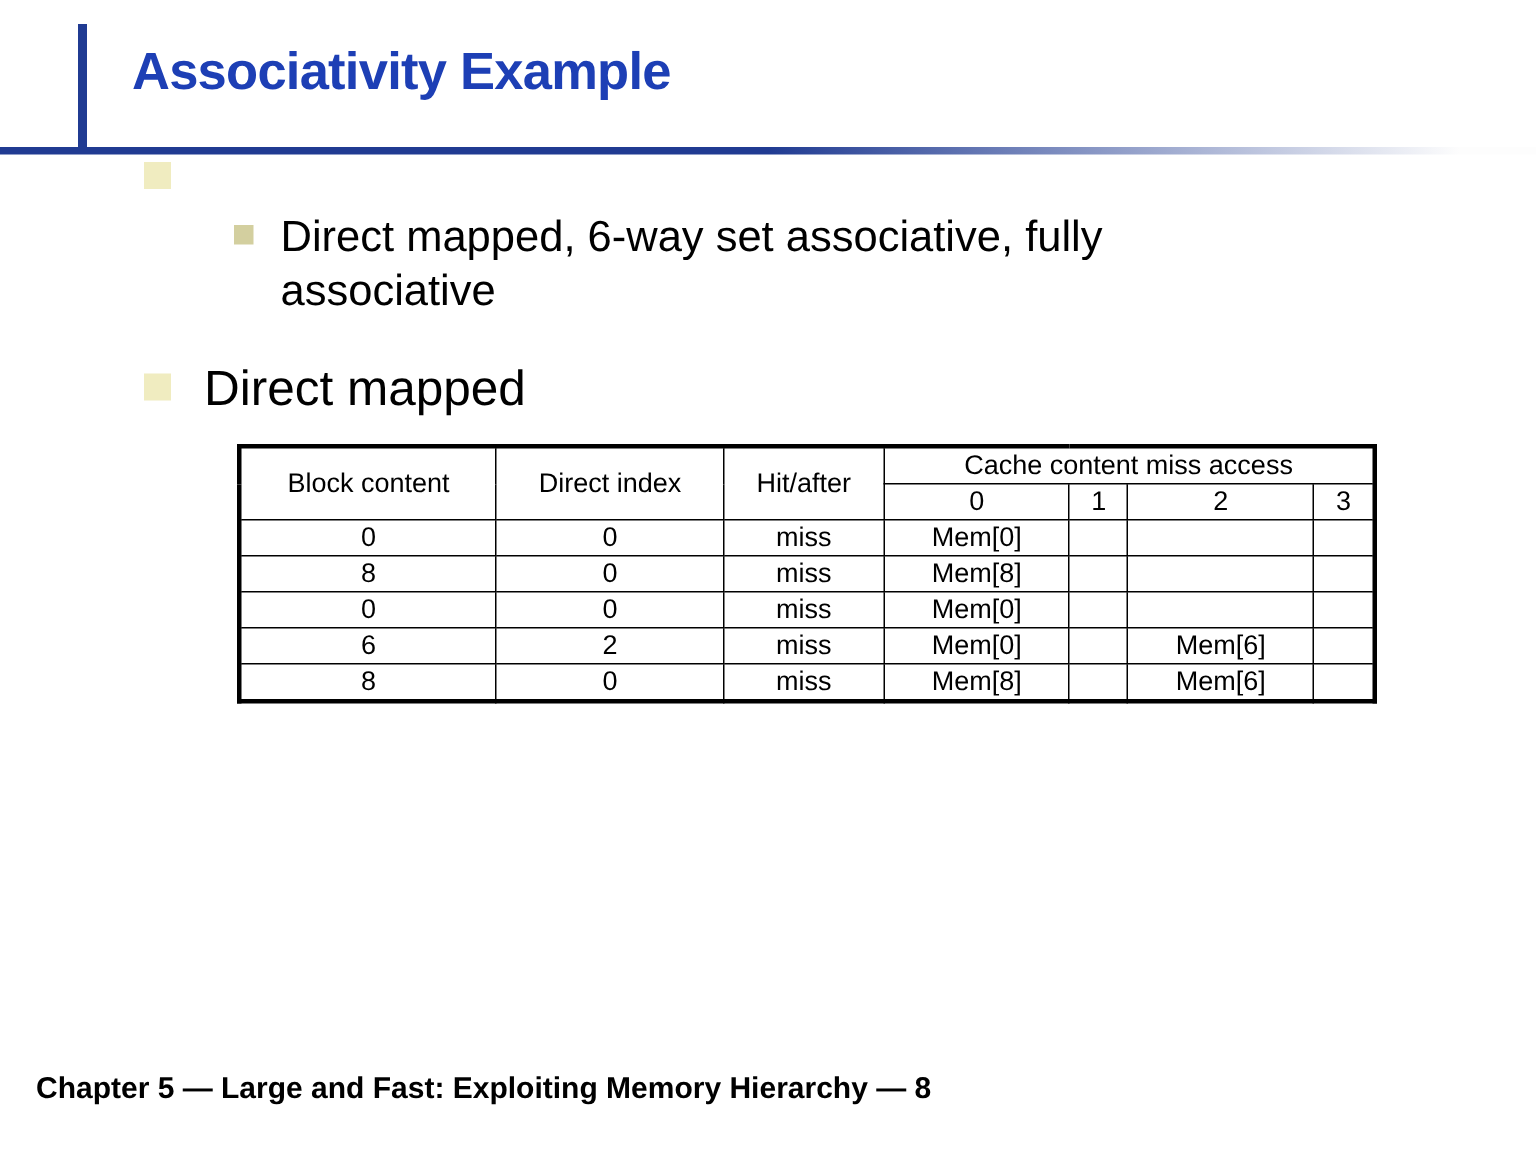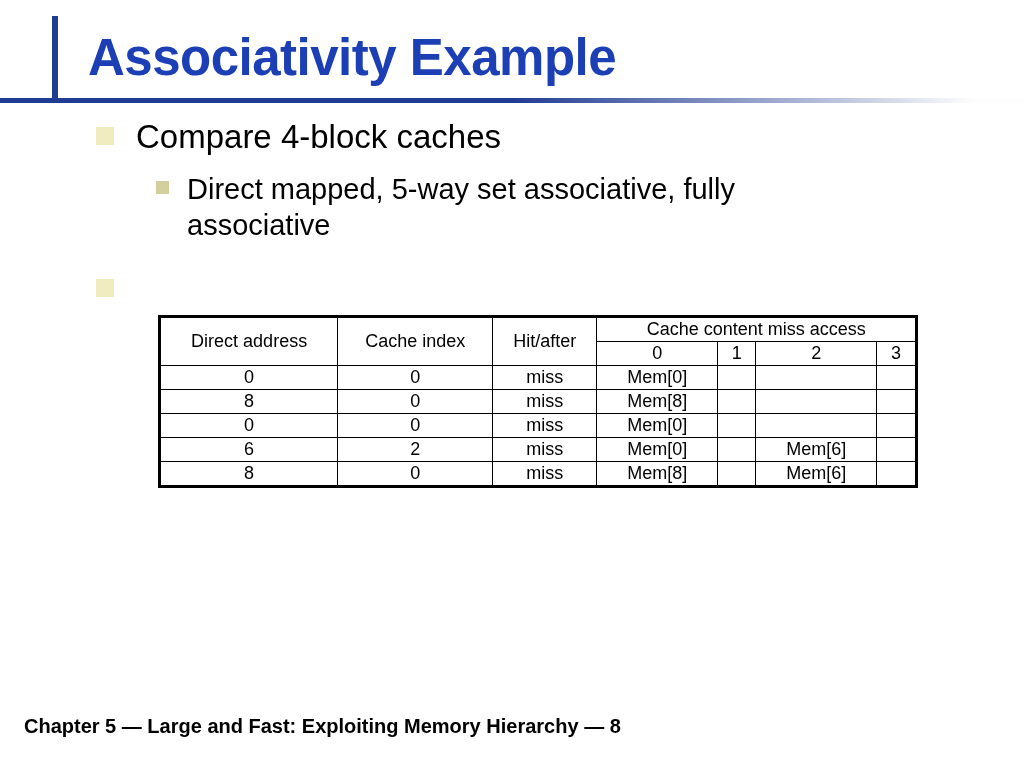--- a/index.html
+++ b/index.html
@@ -32,7 +32,7 @@
     background: linear-gradient(to right, #203b92 0%, #203b92 50%, #fdfdfd 95%);
   }
   h1.slide-title {
-    font-size: 51px;
+    font-size: 35px;
     font-weight: bold;
     color: #1d3fb5;
     letter-spacing: -0.5px;

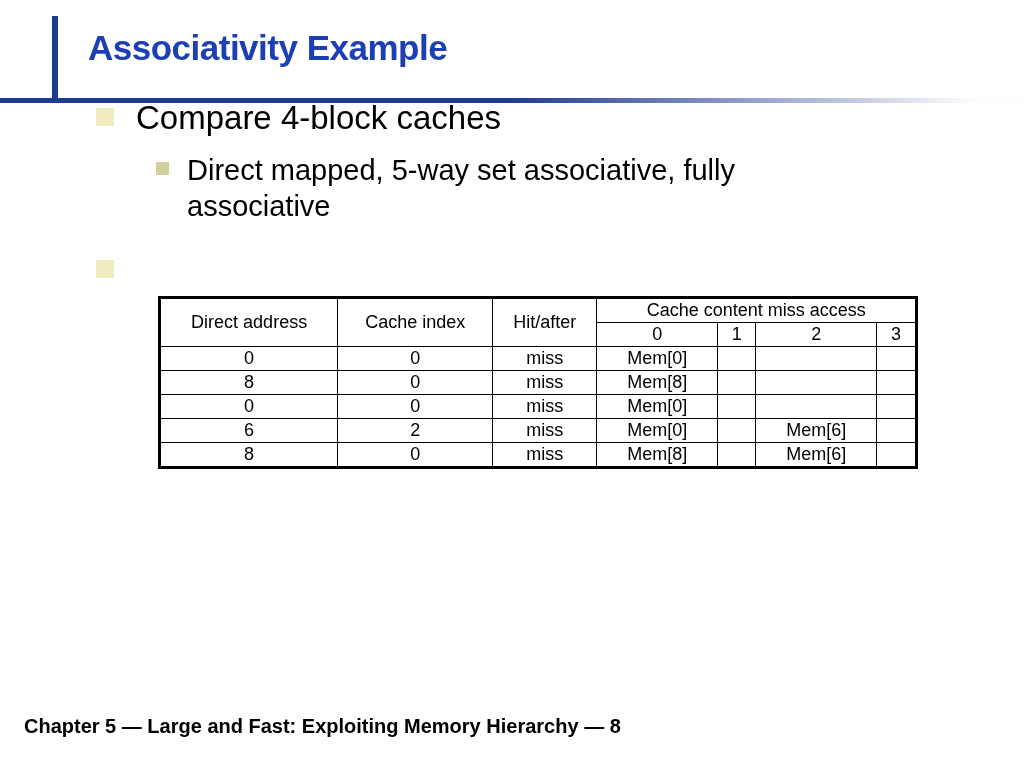--- a/index.html
+++ b/index.html
@@ -125,7 +125,6 @@
 
   <div class="bullet-l1">
     <div class="sq-l1"></div>
-    <div class="txt-l1">Compare 4-block caches</div>
   </div>
 
   <div class="bullet-l2">

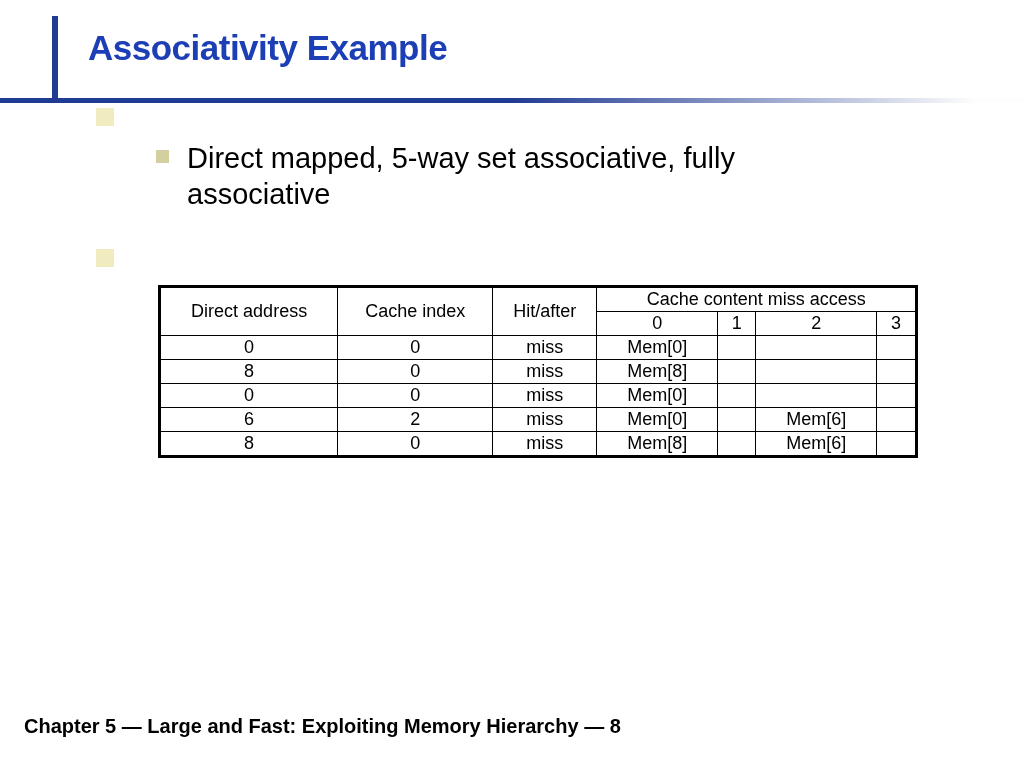--- a/index.html
+++ b/index.html
@@ -129,7 +129,7 @@
 
   <div class="bullet-l2">
     <div class="sq-l2"></div>
-    <div class="txt-l2">Direct mapped, 5-way set associative, fully associative</div>
+    <div class="txt-l2">Direct mapped, 6-way set associative, fully associative</div>
   </div>
 
 

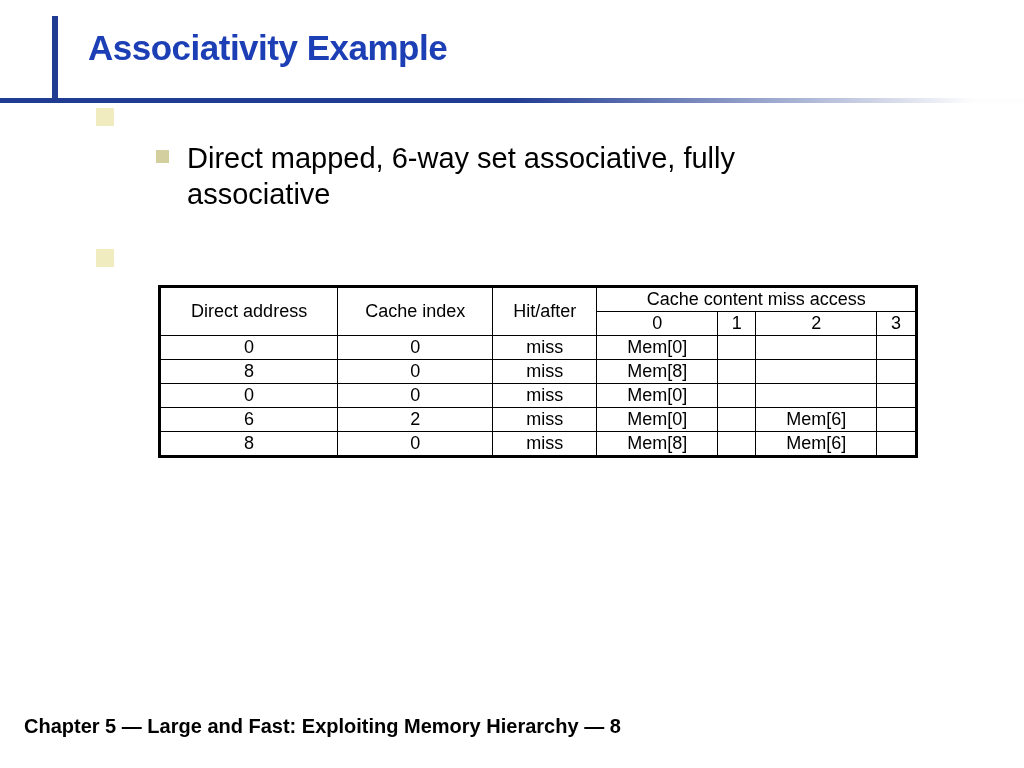--- a/index.html
+++ b/index.html
@@ -137,6 +137,7 @@
 
   <div class="bullet-l1">
     <div class="sq-l1"></div>
+    <div class="txt-l1">Direct mapped</div>
   </div>
 
   <div class="table-wrap">

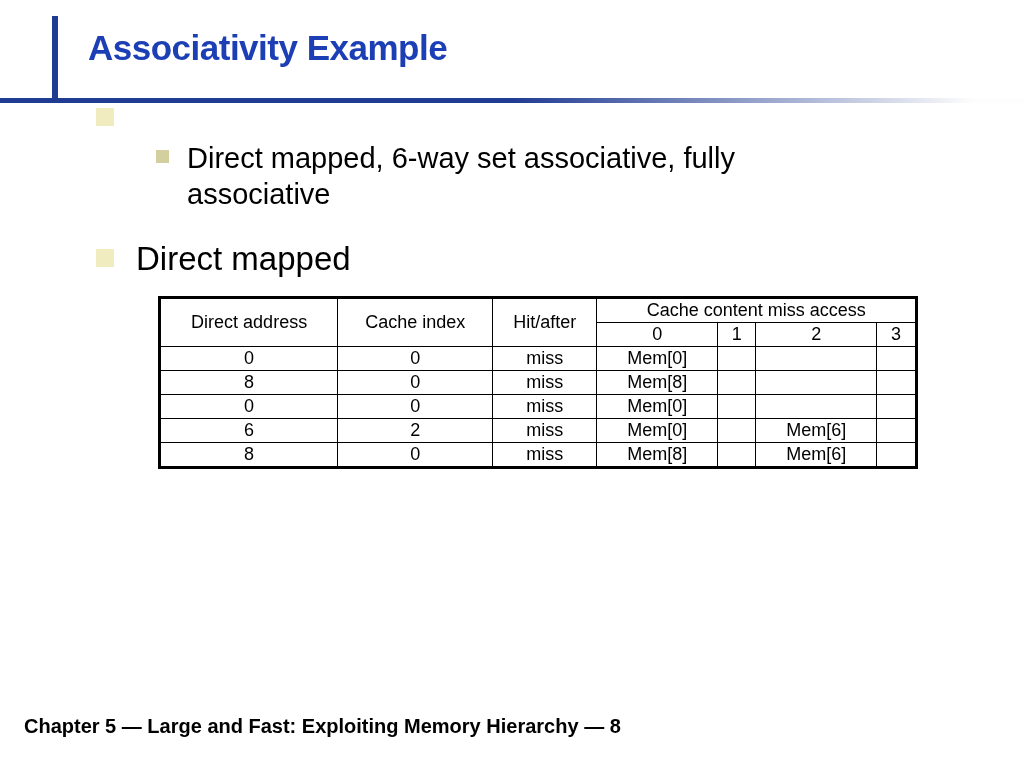--- a/index.html
+++ b/index.html
@@ -144,7 +144,7 @@
     <table class="cache">
       <thead>
         <tr>
-          <th rowspan="2">Direct address</th>
+          <th rowspan="2">Block content</th>
           <th rowspan="2">Cache index</th>
           <th rowspan="2">Hit/after</th>
           <th colspan="4">Cache content miss access</th>

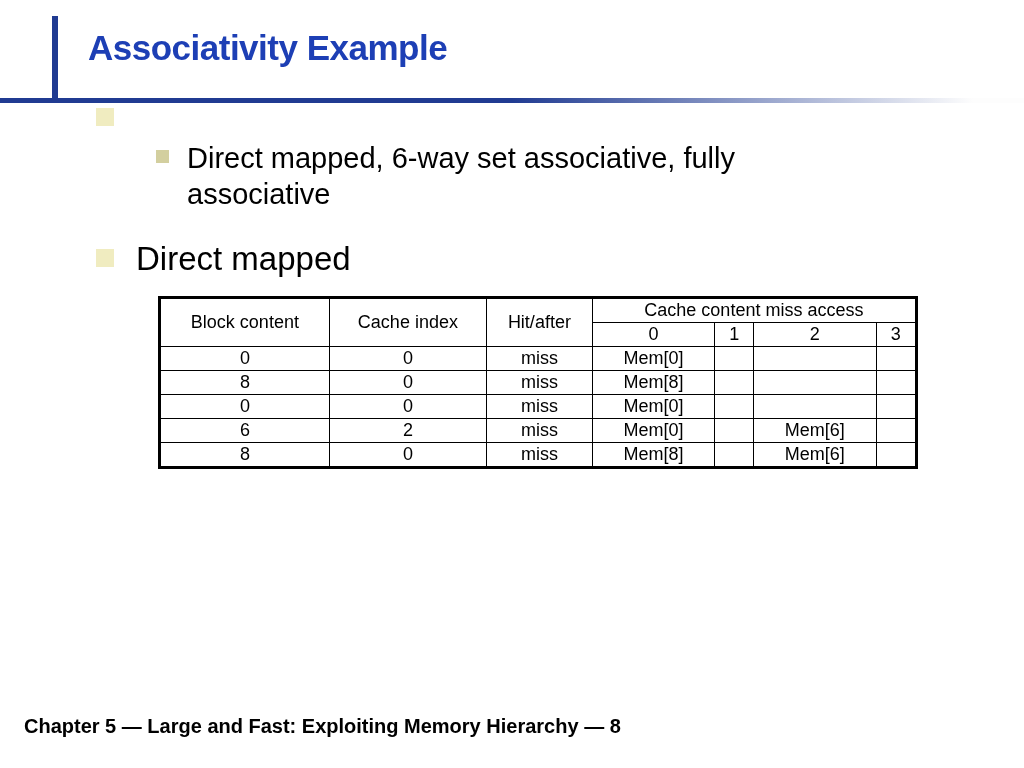--- a/index.html
+++ b/index.html
@@ -145,7 +145,7 @@
       <thead>
         <tr>
           <th rowspan="2">Block content</th>
-          <th rowspan="2">Cache index</th>
+          <th rowspan="2">Direct index</th>
           <th rowspan="2">Hit/after</th>
           <th colspan="4">Cache content miss access</th>
         </tr>

